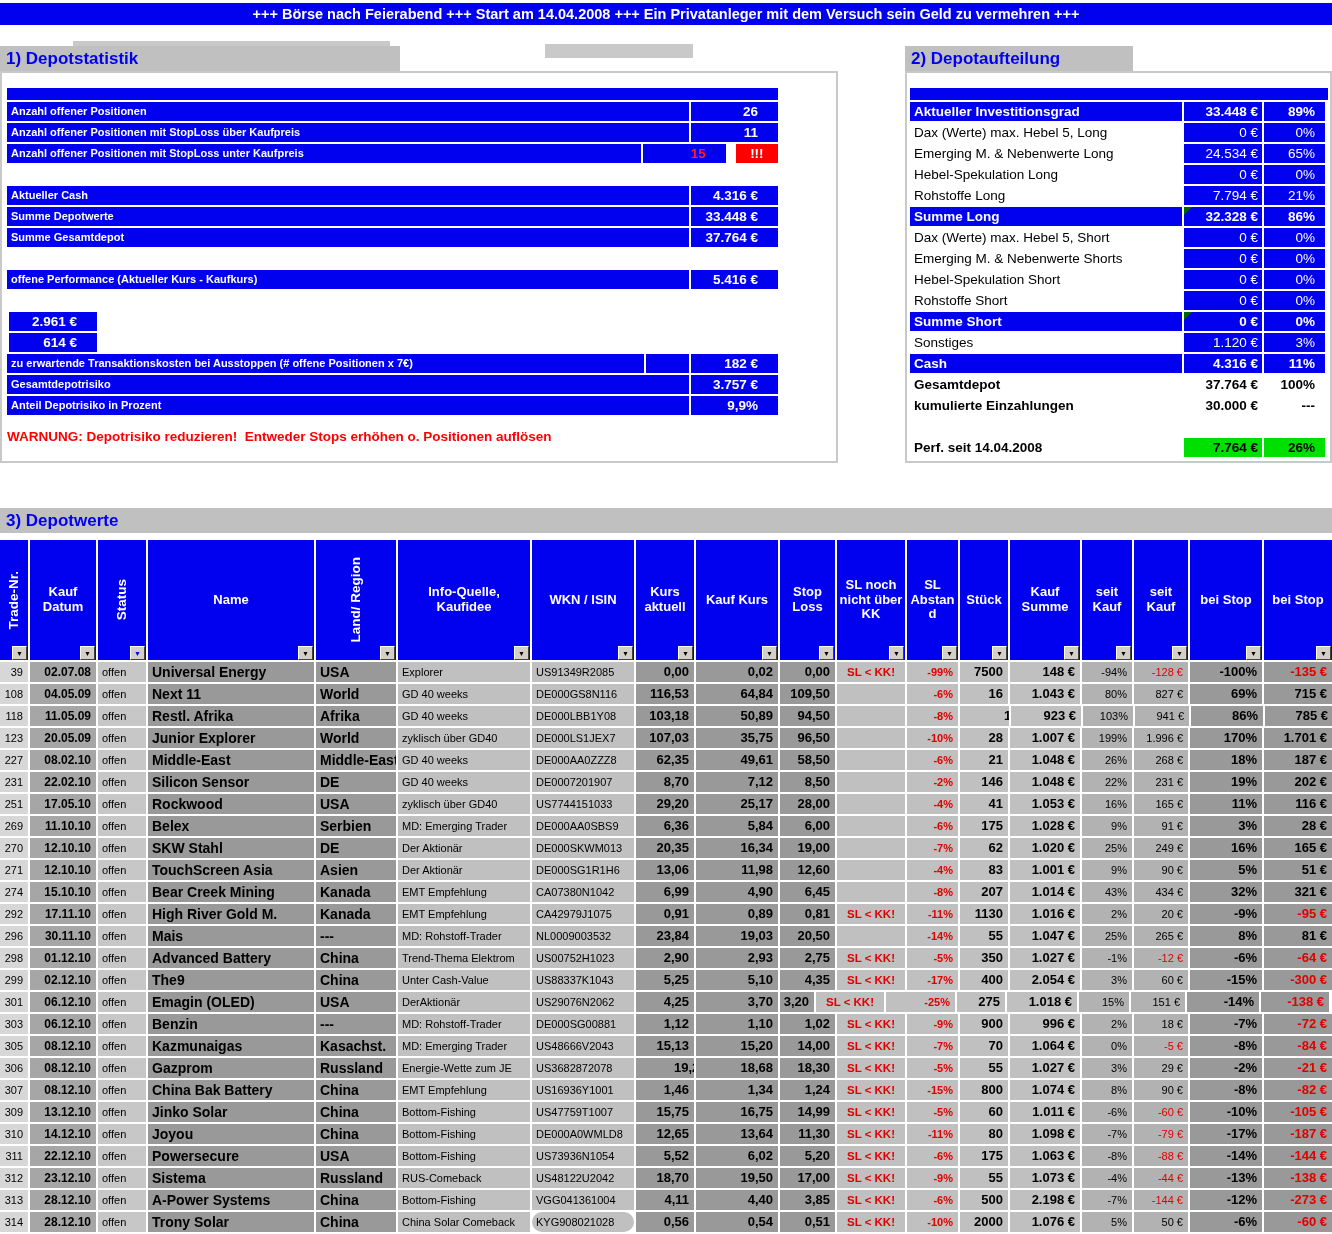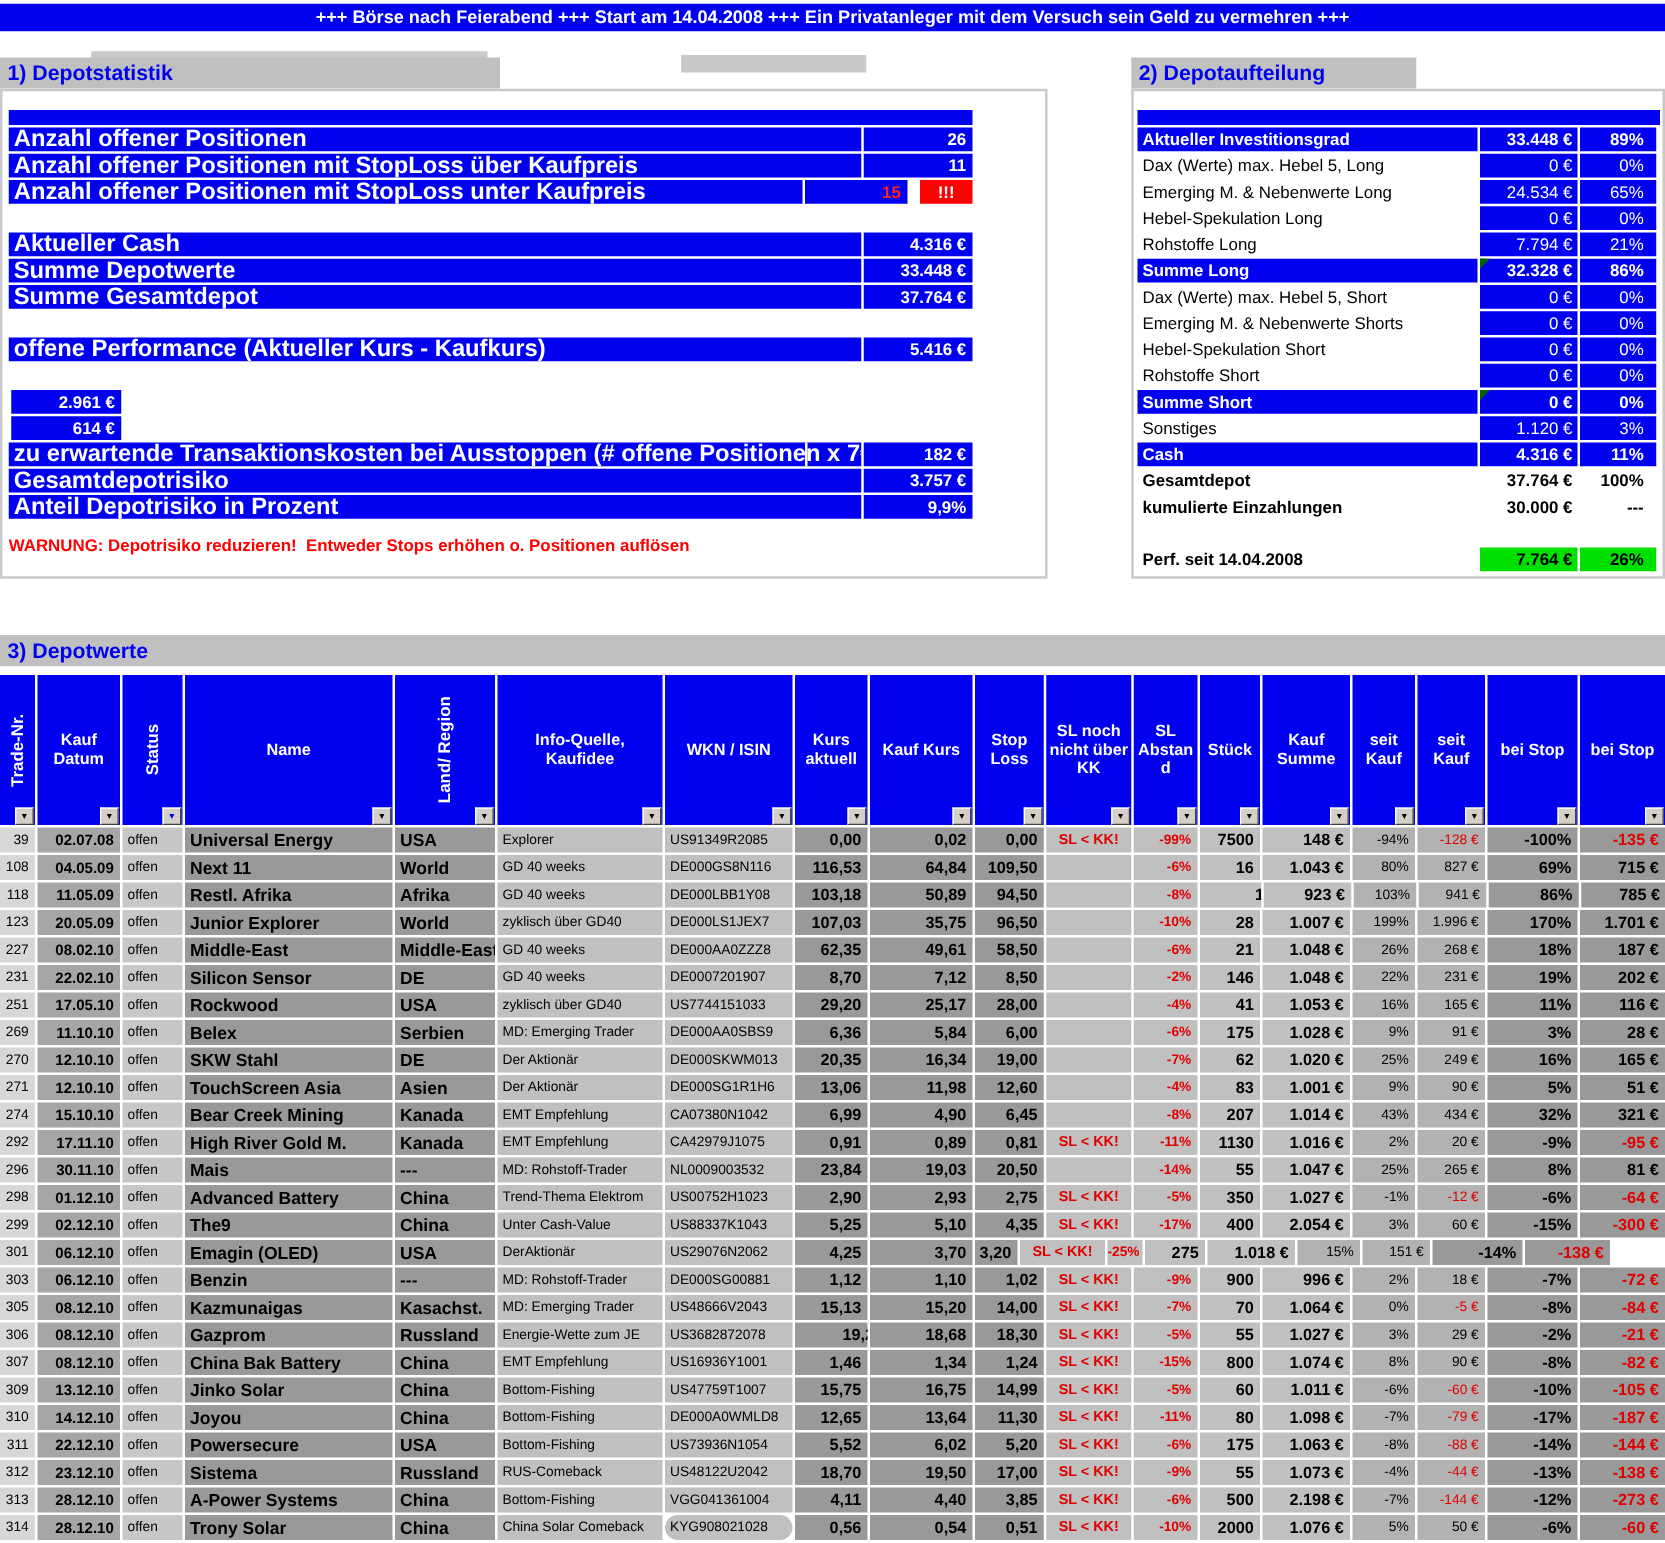--- a/index.html
+++ b/index.html
@@ -27,7 +27,7 @@
 
   
   .s1-row{position:relative;display:flex;height:19px;margin:0 0 2px 5px;width:771px;}
-  .s1-label{width:691px;background:#0101ef;color:#fff;font-weight:bold;font-size:19px;
+  .s1-label{width:691px;background:#0101ef;color:#fff;font-weight:bold;font-size:11px;
             line-height:19px;padding-left:4px;box-sizing:border-box;white-space:nowrap;overflow:hidden;}
   .s1-value{width:88px;margin-left:2px;background:#0101ef;color:#fff;font-weight:bold;font-size:13.5px;
             line-height:19px;text-align:right;padding-right:5px;box-sizing:border-box;}

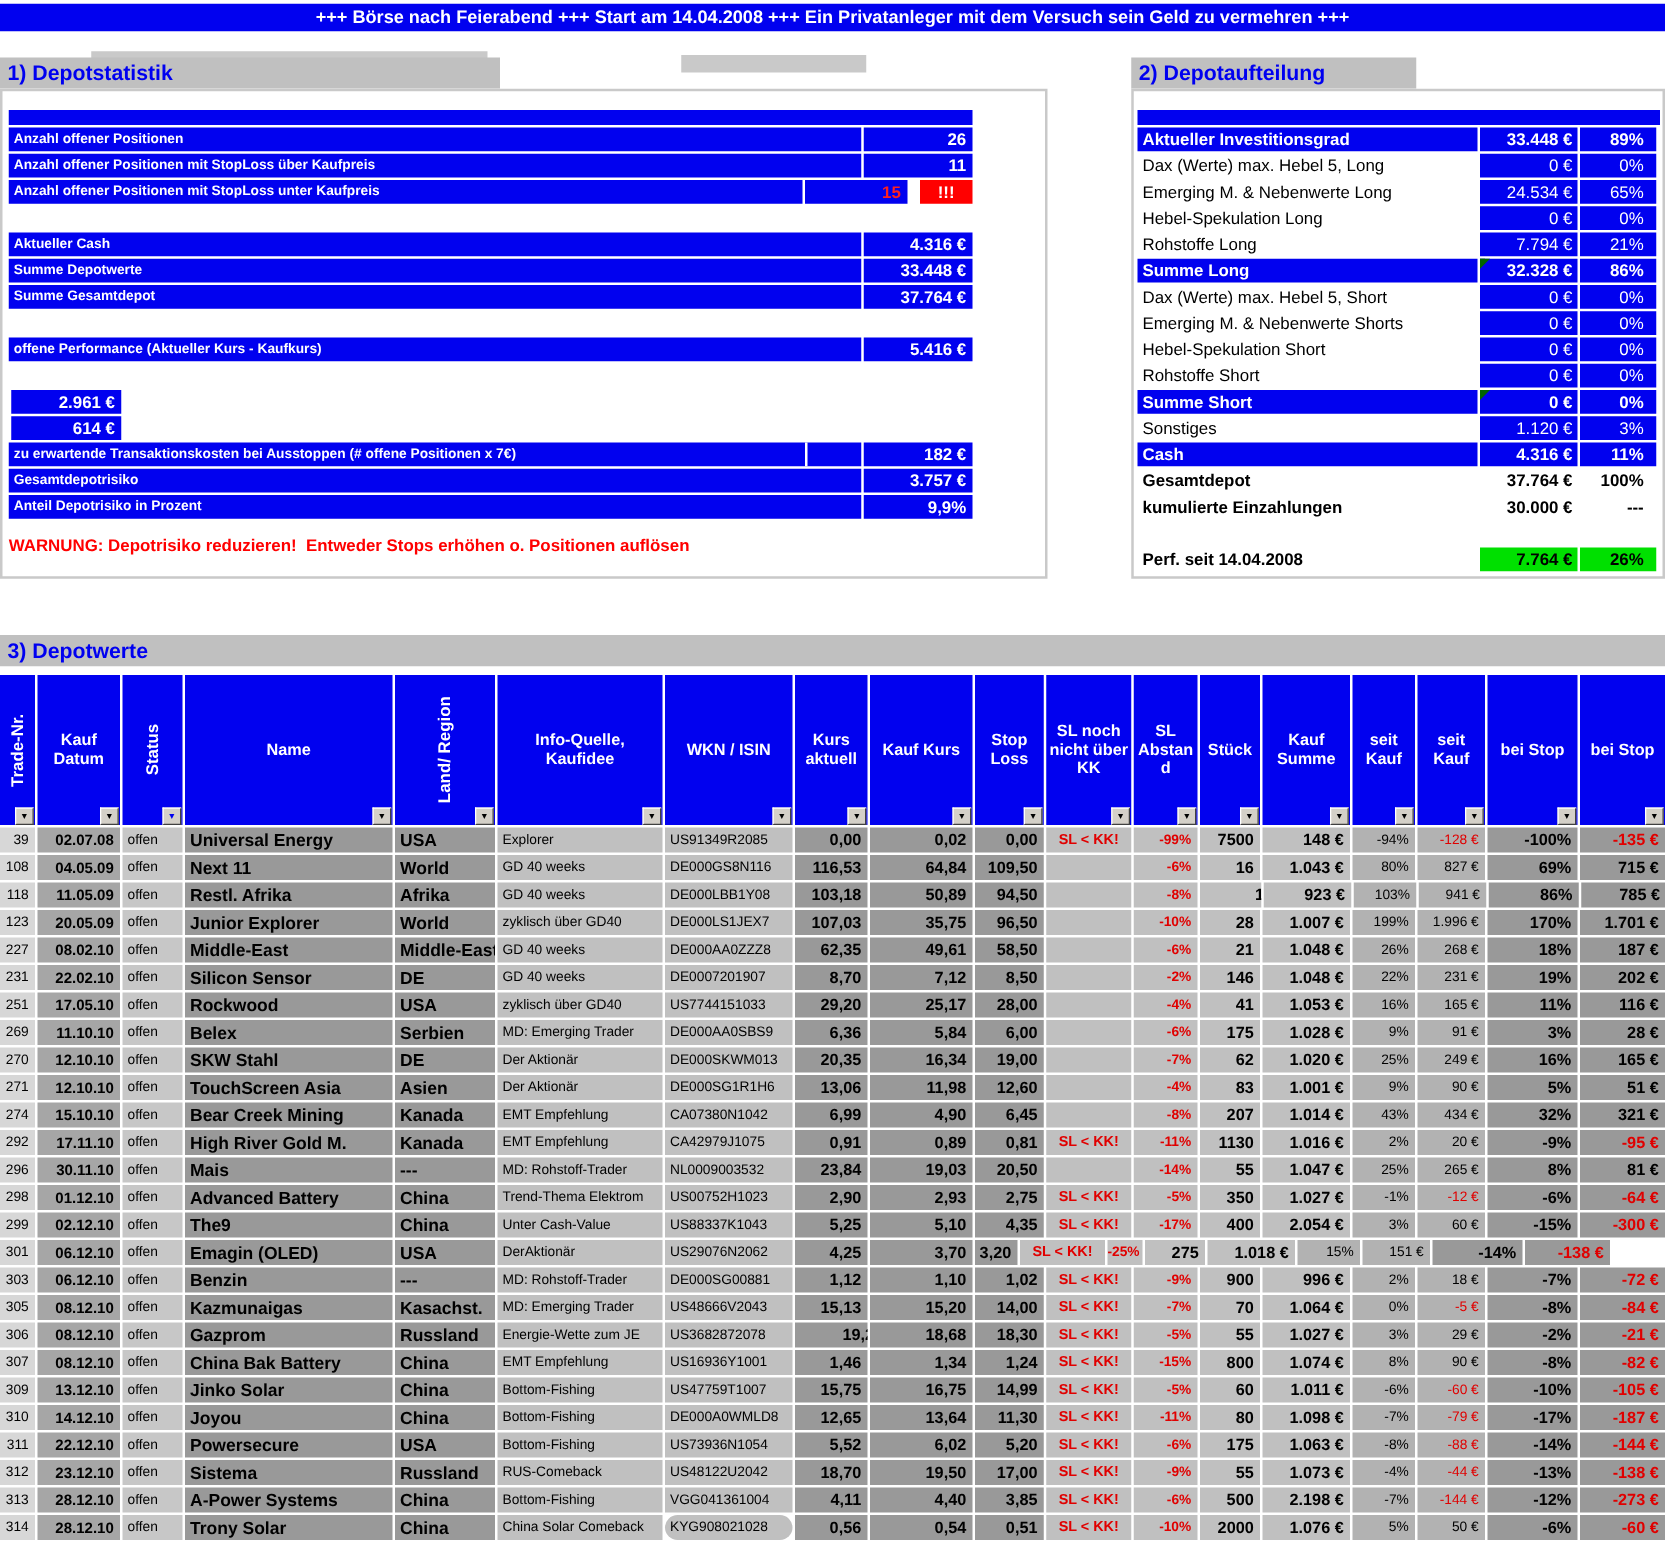--- a/index.html
+++ b/index.html
@@ -30,7 +30,7 @@
   .s1-label{width:691px;background:#0101ef;color:#fff;font-weight:bold;font-size:11px;
             line-height:19px;padding-left:4px;box-sizing:border-box;white-space:nowrap;overflow:hidden;}
   .s1-value{width:88px;margin-left:2px;background:#0101ef;color:#fff;font-weight:bold;font-size:13.5px;
-            line-height:19px;text-align:right;padding-right:5px;box-sizing:border-box;}
+            line-height:19px;text-align:right;padding-right:20px;box-sizing:border-box;}
   .s1-value.red{color:#ff2020;}
   .s1-row.split .s1-label::after{content:"";position:absolute;left:637px;top:0;width:2px;height:19px;background:#fff;}
   .s1-alert{width:46px;margin-left:10px;background:#ff0000;color:#fff;font-weight:bold;

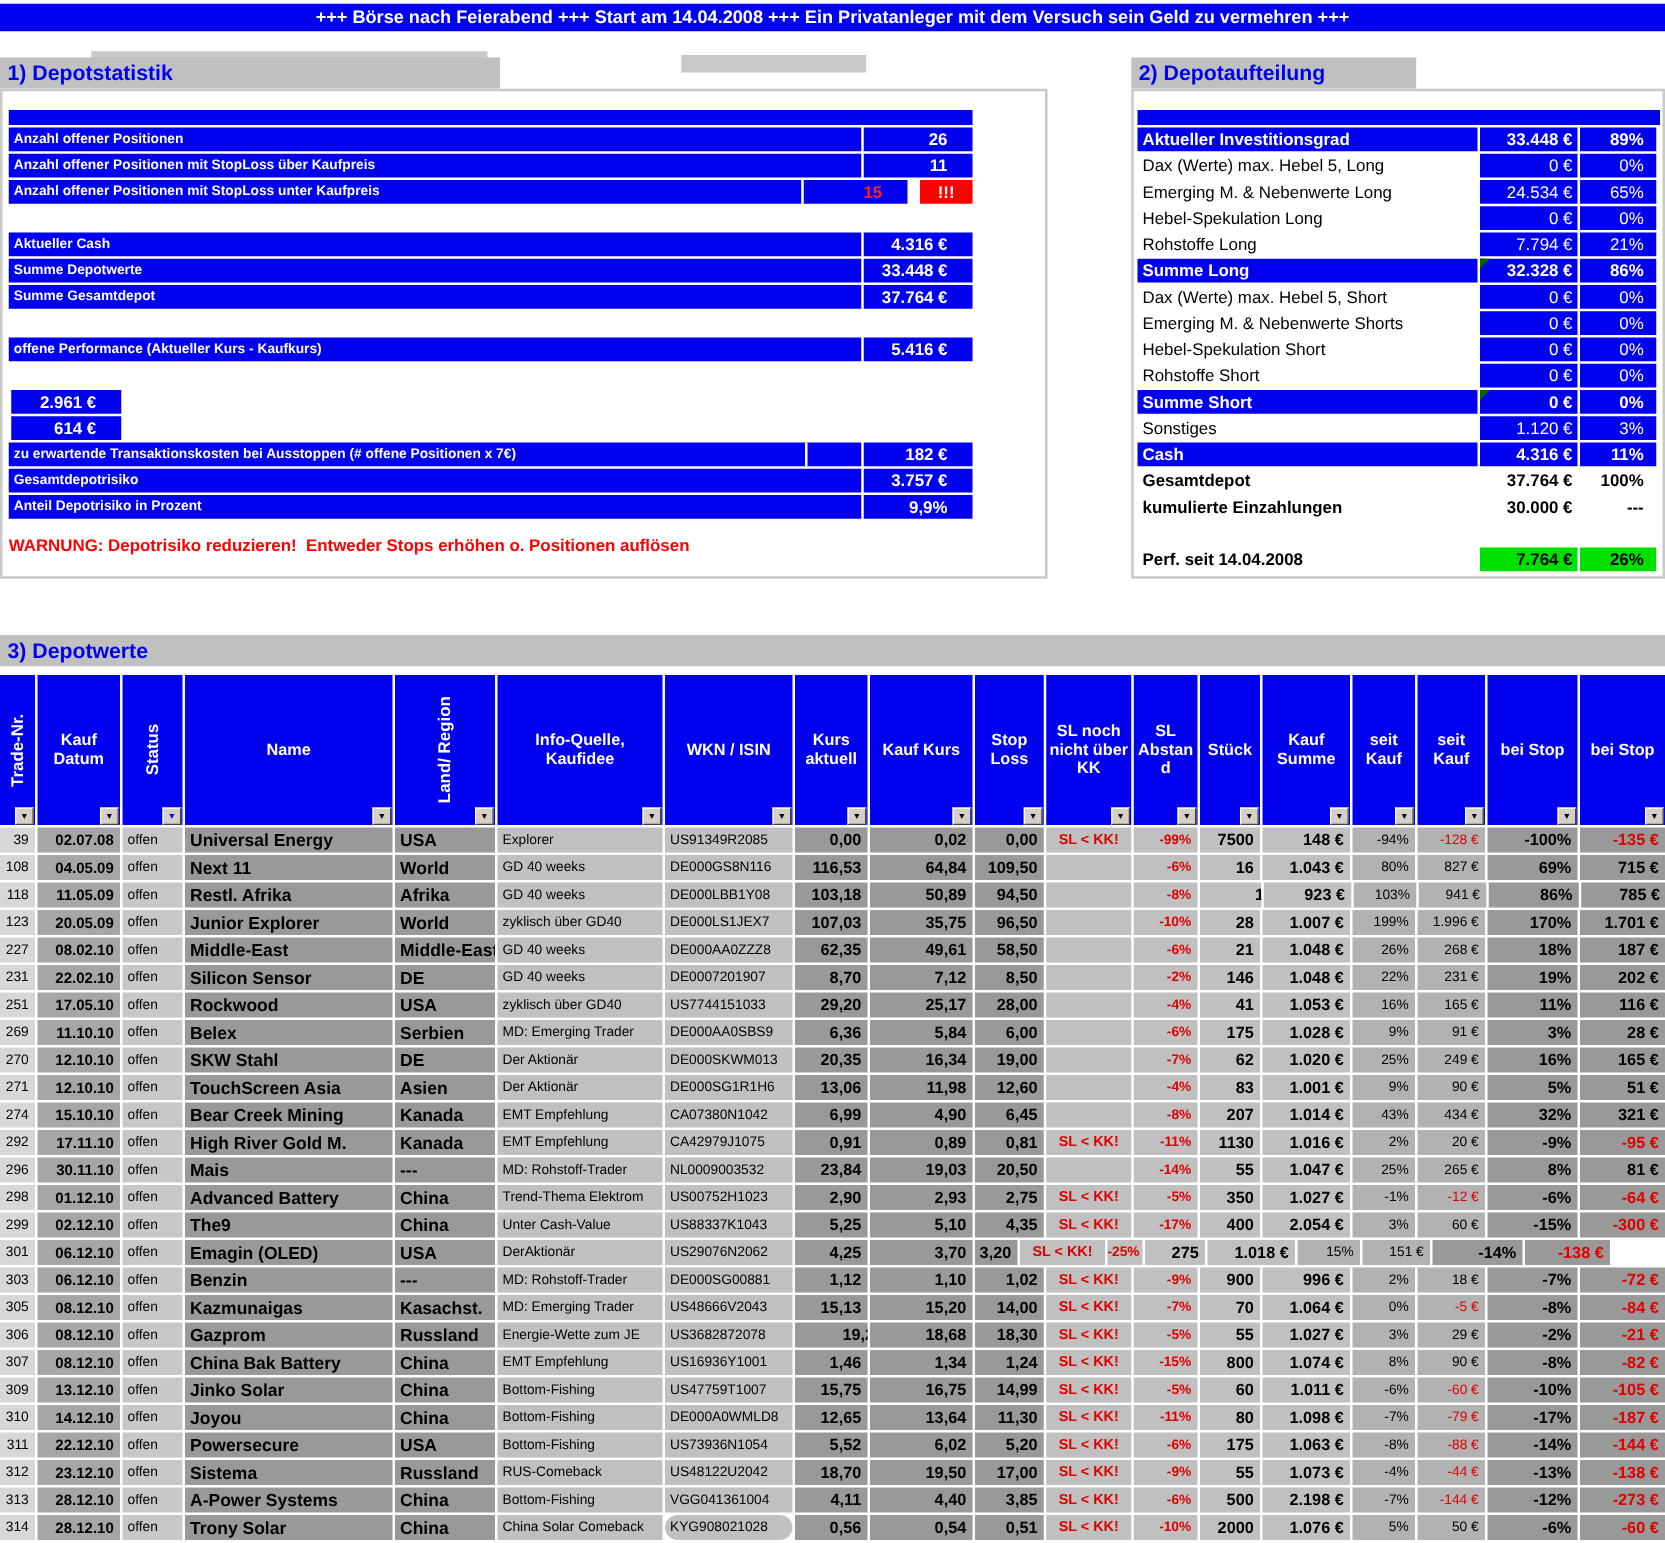--- a/index.html
+++ b/index.html
@@ -629,7 +629,7 @@
         <div class="td bg-dark t-right f-num" style="width: 82px;">3,70</div>
         <div class="td bg-dark t-right f-num" style="width: 34px;">3,20</div>
         <div class="td bg-mid t-center f-slwarn red" style="width: 68px;">SL &lt; KK!</div>
-        <div class="td bg-mid t-right f-sl red" style="width: 28px;">-25%</div>
+        <div class="td bg-mid t-right f-sl red" style="width: 69px;">-25%</div>
         <div class="td bg-mid t-right f-num" style="width: 48px;">275</div>
         <div class="td bg-mid t-right f-num" style="width: 70px;">1.018 €</div>
         <div class="td bg-mid2 t-right" style="width: 50px;">15%</div>

